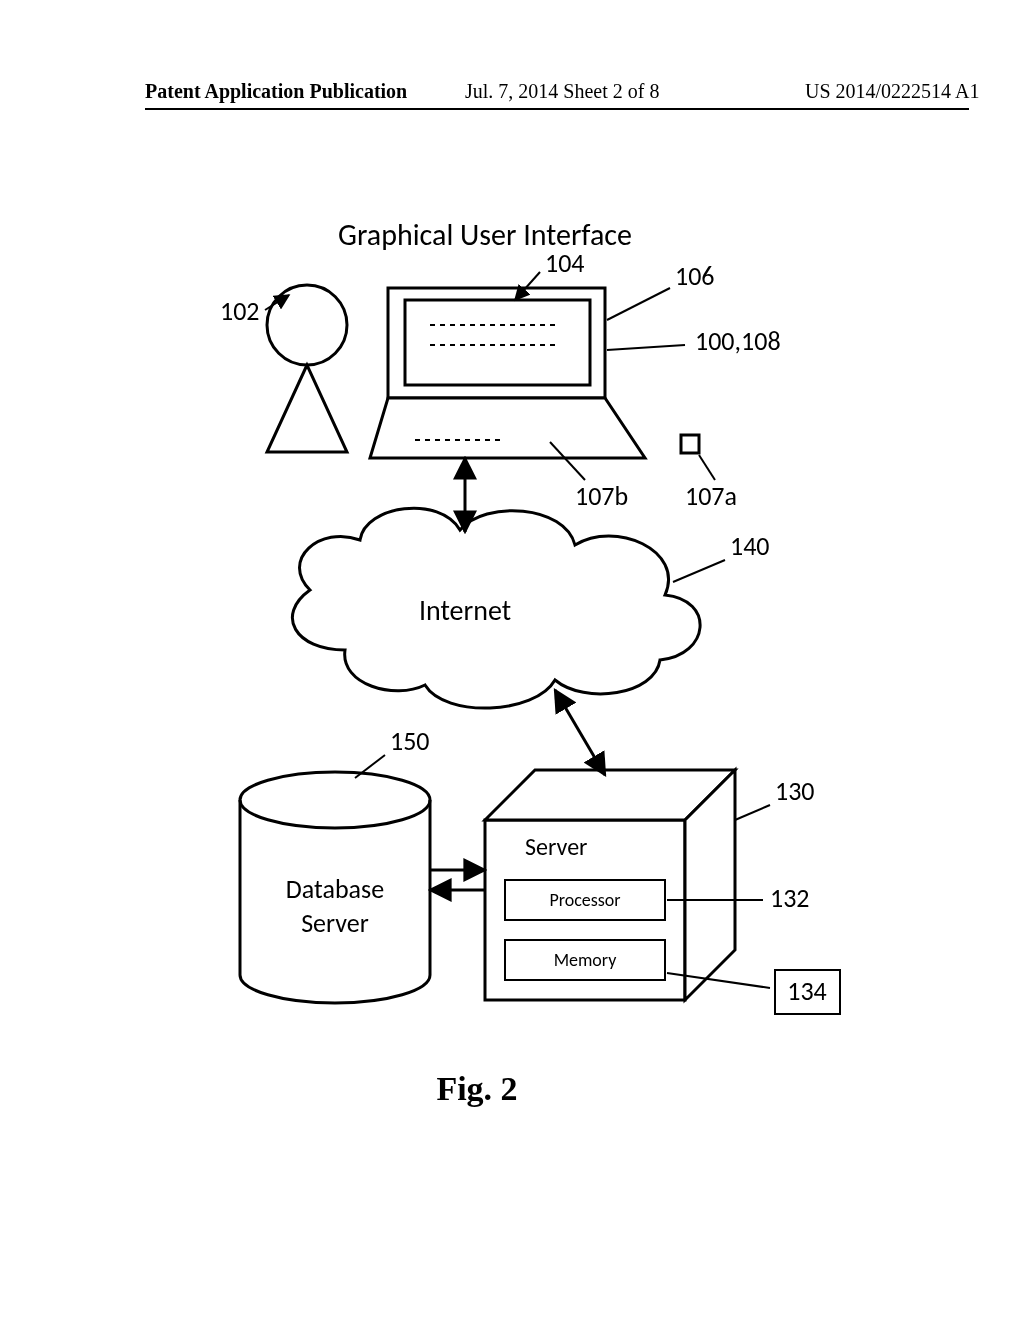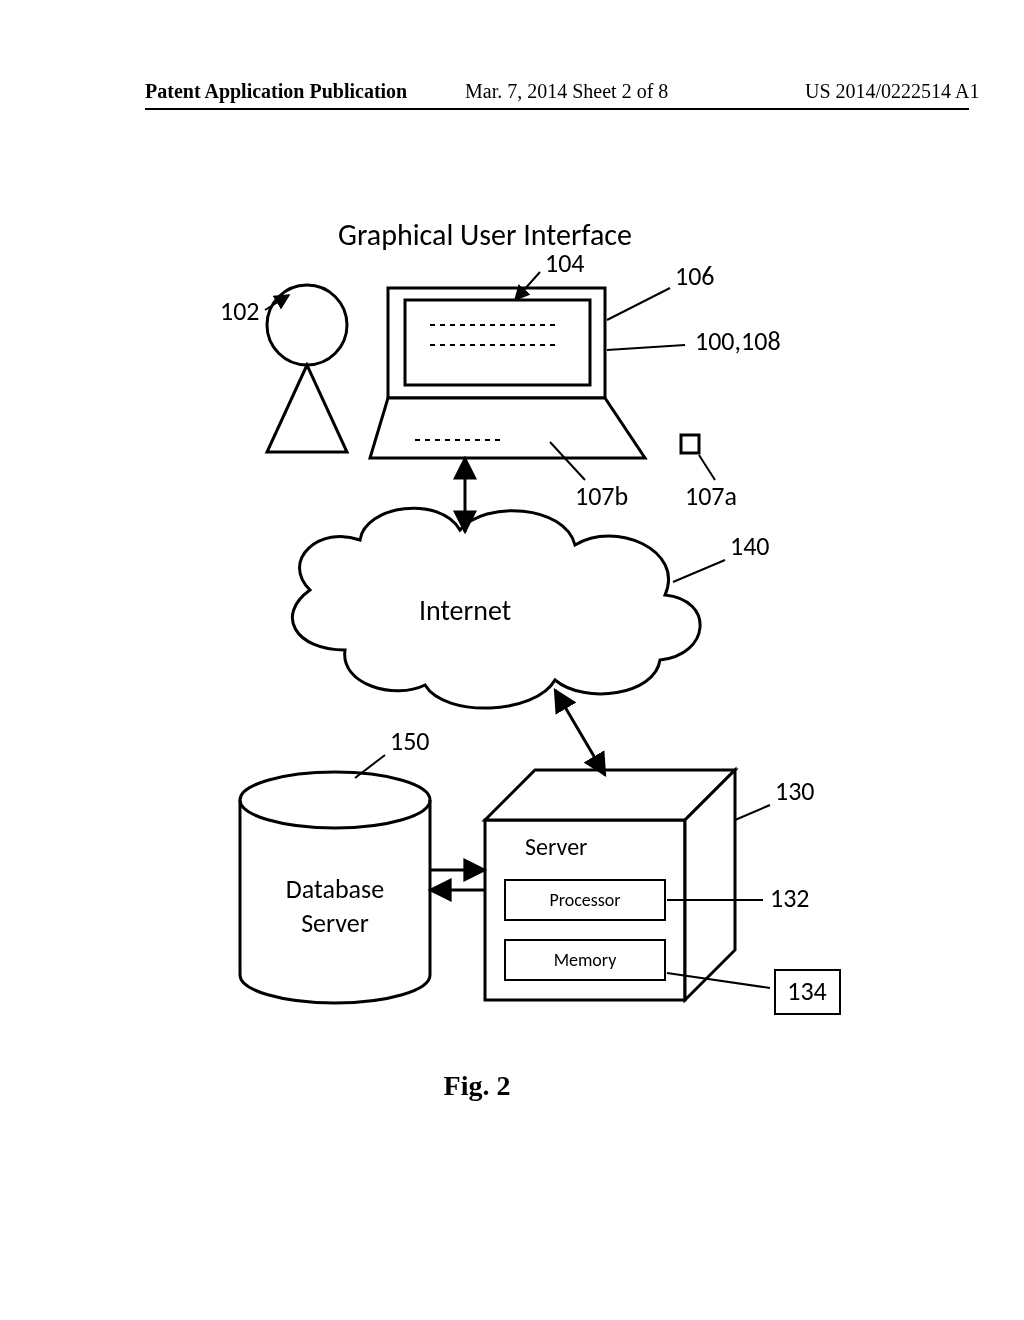--- a/index.html
+++ b/index.html
@@ -63,7 +63,7 @@
 
   <div class="hdr">
     <div class="hdr-left">Patent Application Publication</div>
-    <div class="hdr-mid">Mar. 7, 2014  Sheet 2 of 8</div>
+    <div class="hdr-mid">Jul. 7, 2014  Sheet 2 of 8</div>
     <div class="hdr-right">US 2014/0222514 A1</div>
     <div class="hdr-line"></div>
   </div>

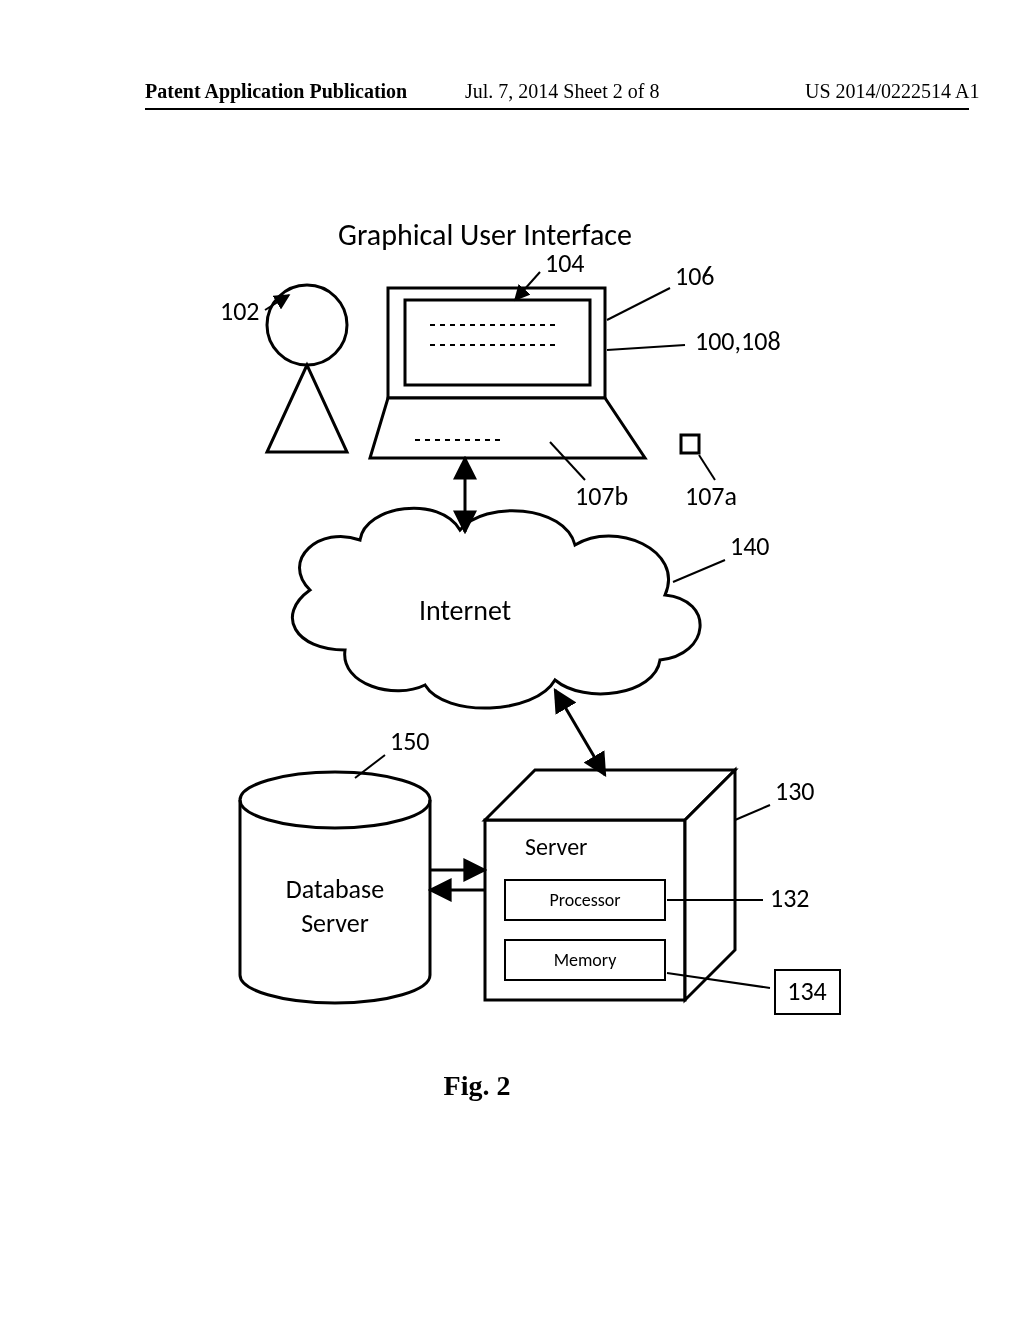--- a/index.html
+++ b/index.html
@@ -52,7 +52,7 @@
     left: 0;
     width: 864px;
     text-align: center;
-    font-size: 28px;
+    font-size: 34px;
     font-weight: bold;
   }
 </style>

